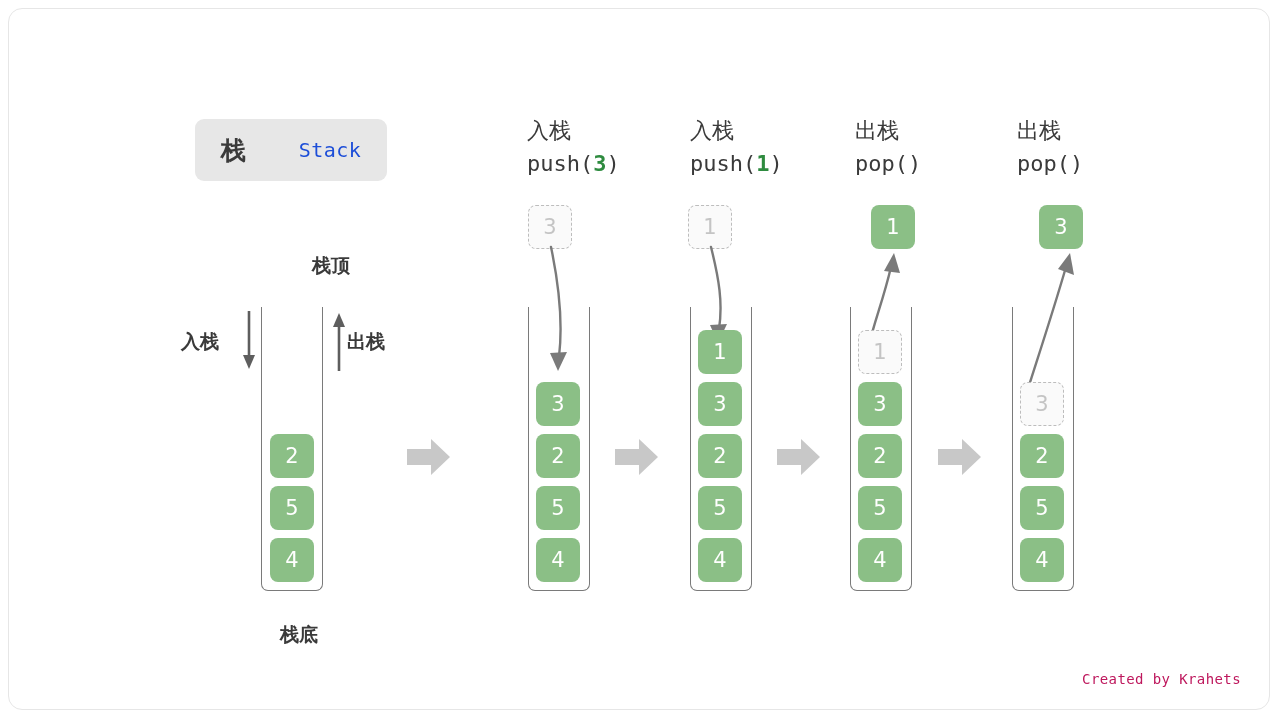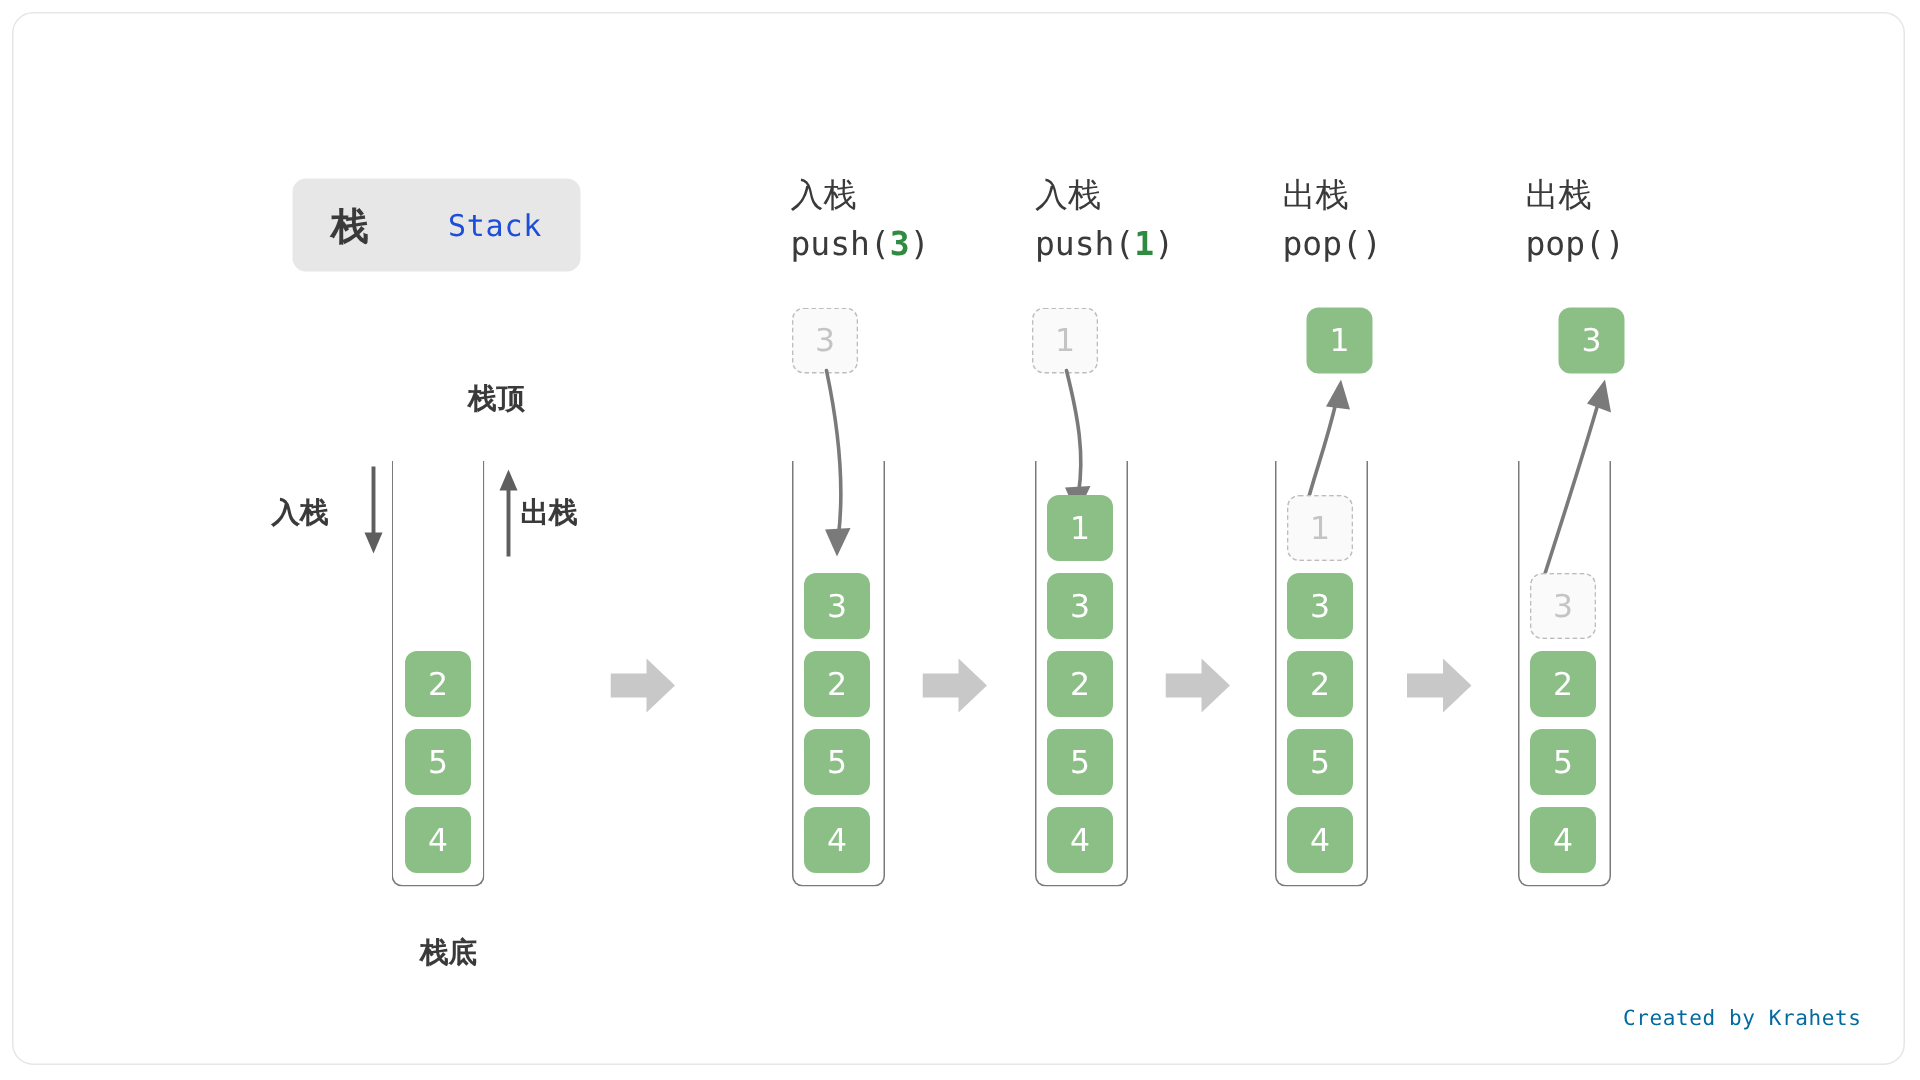--- a/index.html
+++ b/index.html
@@ -143,7 +143,7 @@
     bottom: 22px;
     font-family: "DejaVu Sans Mono", monospace;
     font-size: 14px;
-    color: #0369a1;
+    color: #be185d;
     letter-spacing: 0.4px;
     white-space: nowrap;
   }

